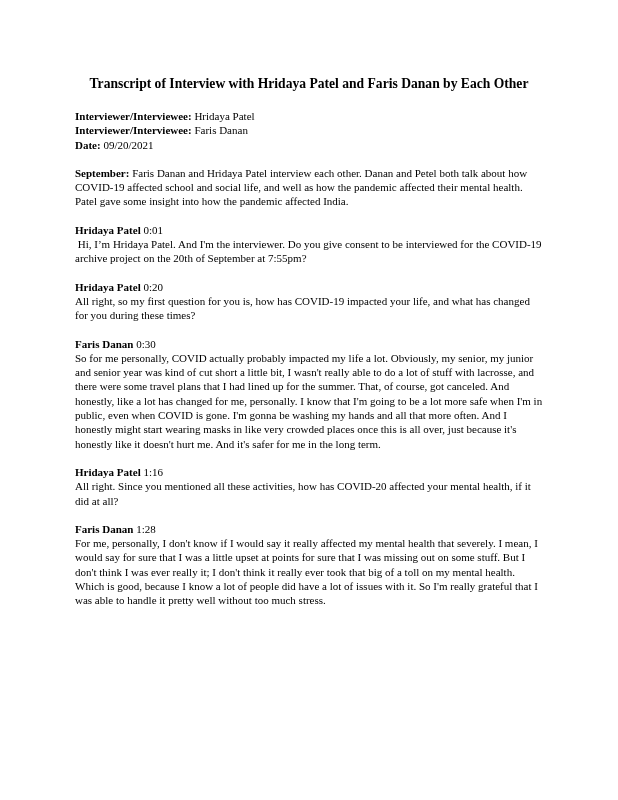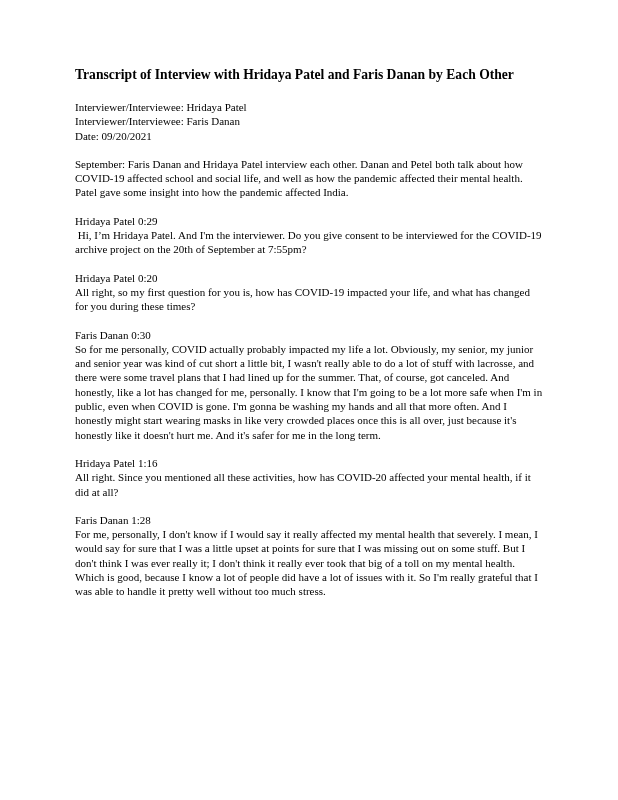--- a/index.html
+++ b/index.html
@@ -23,7 +23,8 @@
   .title {
     font-size: 13.6px;
     font-weight: bold;
-    margin: 3px 0 17px 0;
+    text-align: center;
+    margin: 12px 0 17px 0;
     line-height: 16px;
   }
   p { margin: 0; }

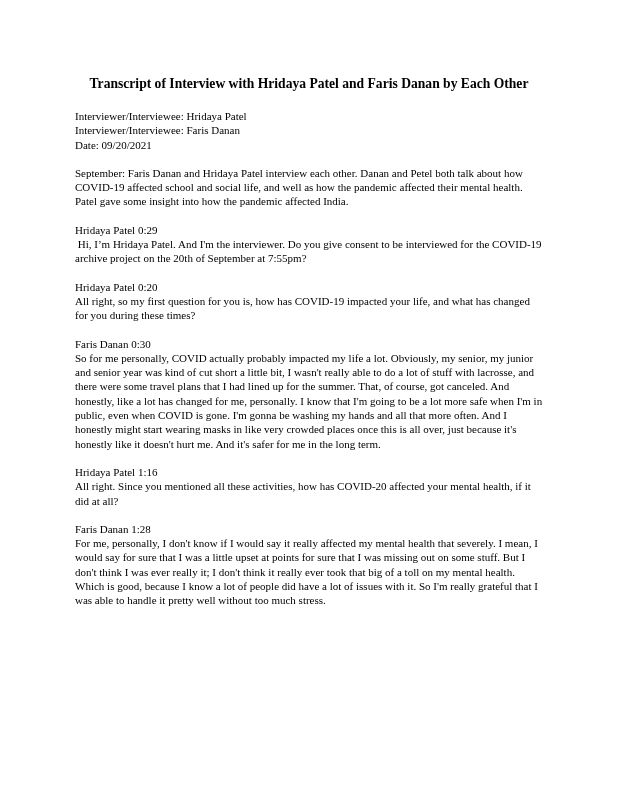--- a/index.html
+++ b/index.html
@@ -32,7 +32,7 @@
   .abstract { margin: 0 0 14px 0; }
   .turn { margin: 0 0 14px 0; }
   .speech { white-space: pre-wrap; }
-  strong { font-weight: normal; }
+  strong { font-weight: bold; }
 </style>
 </head>
 <body>

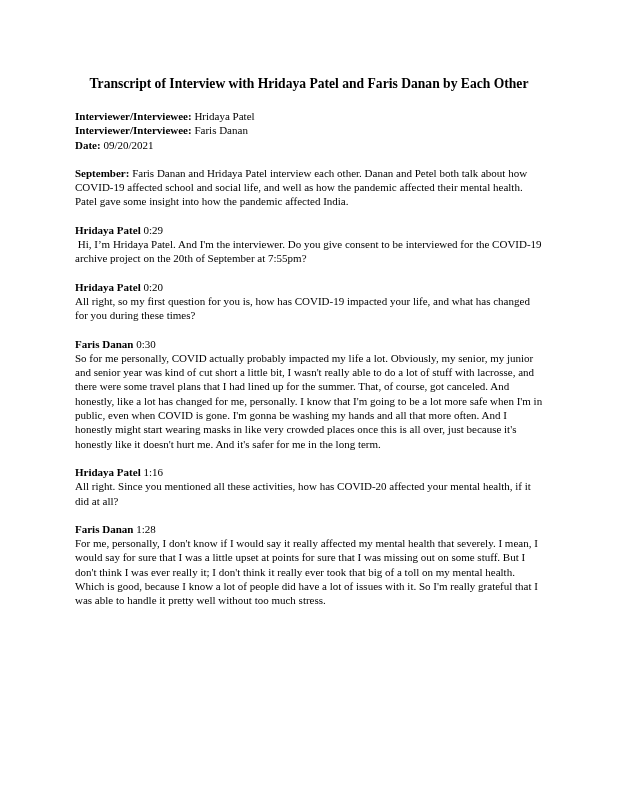--- a/index.html
+++ b/index.html
@@ -50,7 +50,7 @@
   <p class="abstract"><strong>September:</strong> <span>Faris Danan and Hridaya Patel interview each other. Danan and Petel both talk about how COVID-19 affected school and social life, and well as how the pandemic affected their mental health. Patel gave some insight into how the pandemic affected India.</span></p>
 
   <div class="turn">
-    <p class="speaker-line"><strong>Hridaya Patel</strong> <span>0:29</span></p>
+    <p class="speaker-line"><strong>Hridaya Patel</strong> <span>0:01</span></p>
     <p class="speech"> Hi, I’m Hridaya Patel. And I'm the interviewer. Do you give consent to be interviewed for the COVID-19 archive project on the 20th of September at 7:55pm?</p>
   </div>
 

